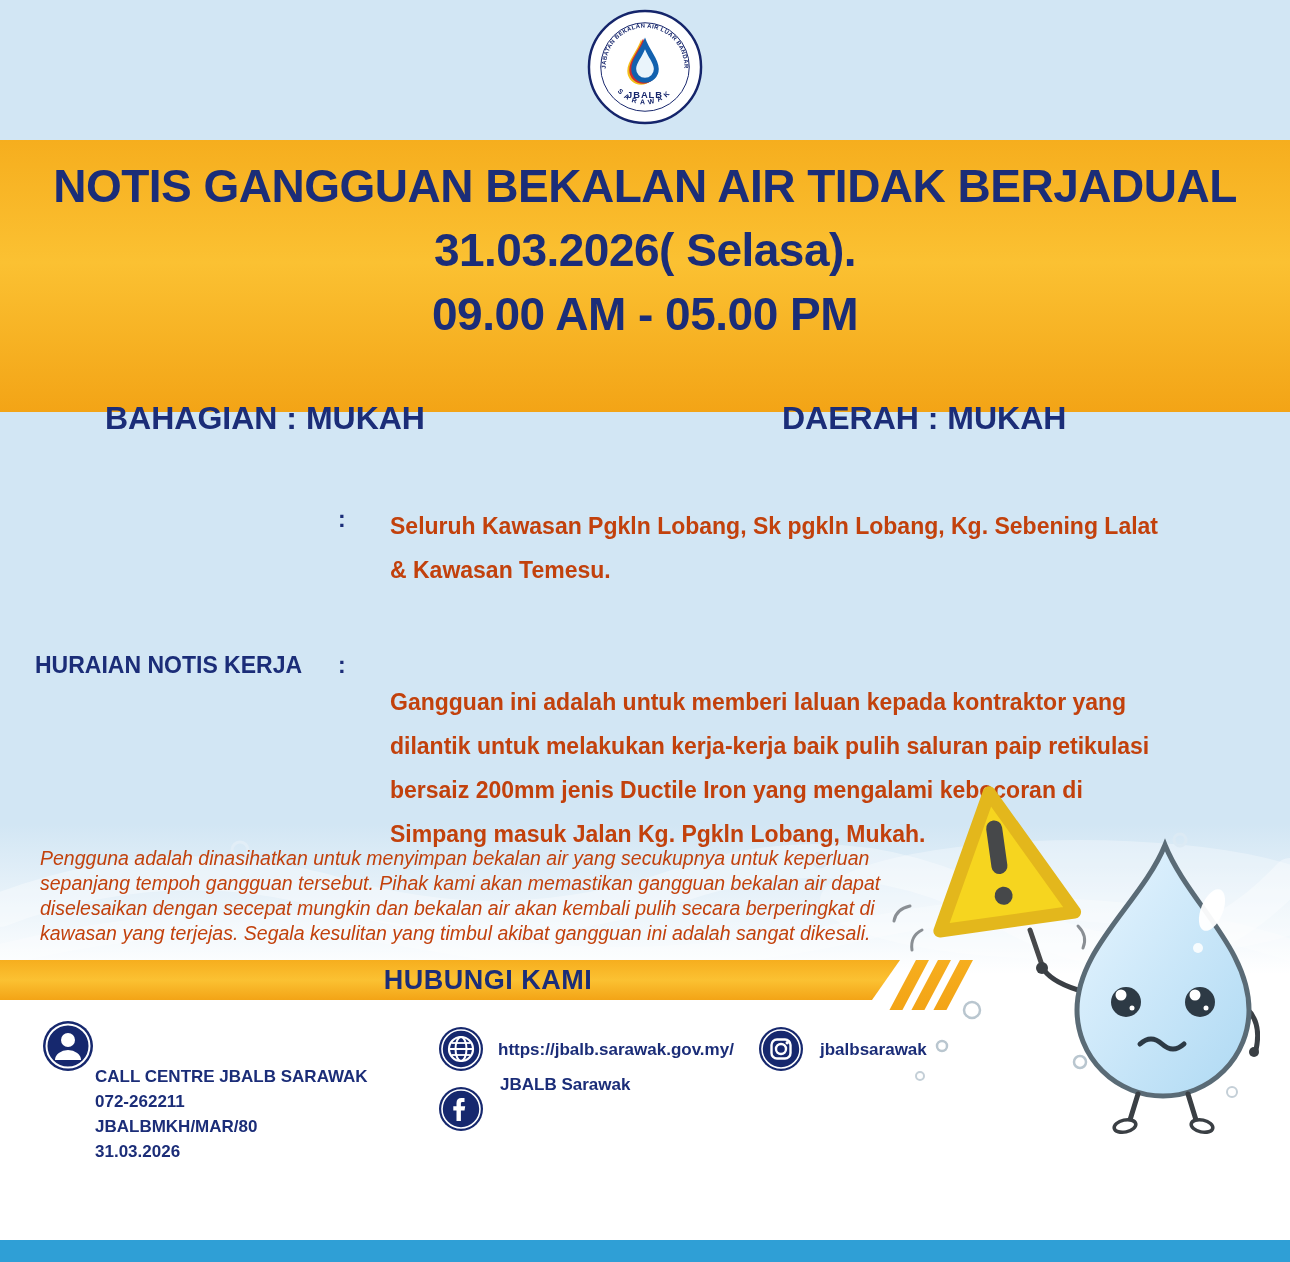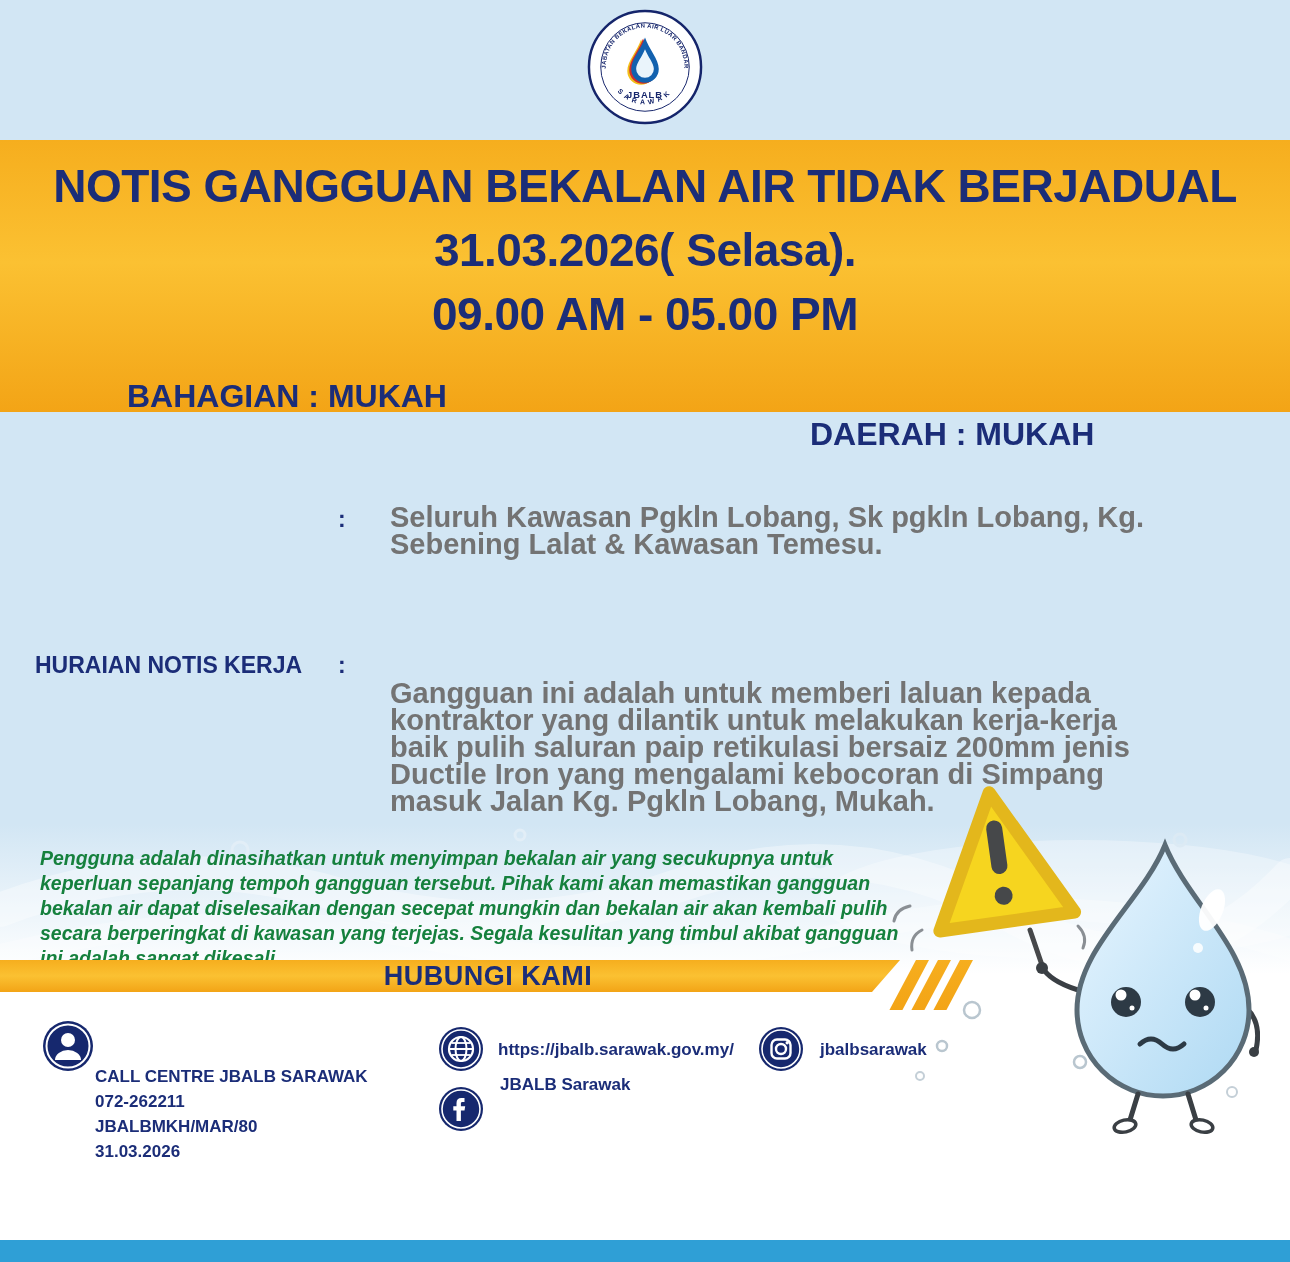--- a/index.html
+++ b/index.html
@@ -33,7 +33,7 @@
   .region-label{
     position:absolute;color:#1b2d78;font-weight:800;font-size:32px;z-index:5;white-space:nowrap;
   }
-  #bahagian{left:105px;top:378px;margin-left:22px;}
+  #bahagian{left:105px;top:400px;}
   #daerah{left:810px;top:400px;margin-top:16px;}
 
   .info-label{position:absolute;color:#1b2d78;font-weight:800;font-size:23px;z-index:5;white-space:nowrap;}

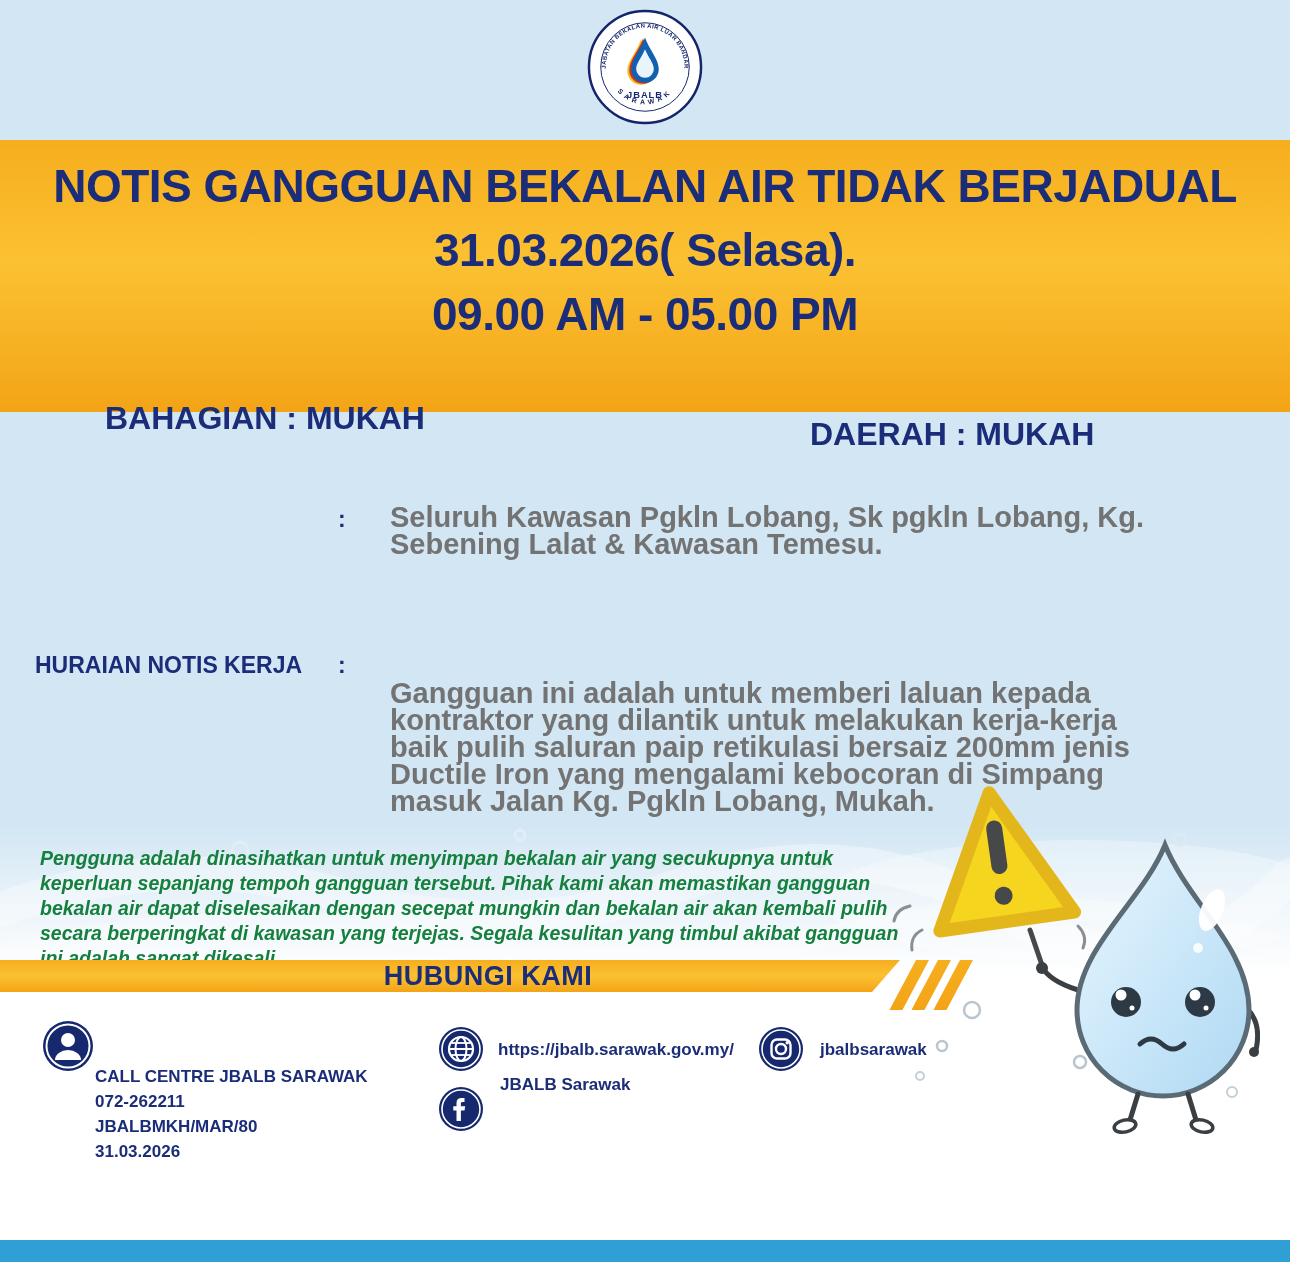--- a/index.html
+++ b/index.html
@@ -34,7 +34,7 @@
     position:absolute;color:#1b2d78;font-weight:800;font-size:32px;z-index:5;white-space:nowrap;
   }
   #bahagian{left:105px;top:400px;}
-  #daerah{left:810px;top:400px;margin-top:16px;}
+  #daerah{left:782px;top:400px;}
 
   .info-label{position:absolute;color:#1b2d78;font-weight:800;font-size:23px;z-index:5;white-space:nowrap;}
   .info-colon{position:absolute;color:#1b2d78;font-weight:800;font-size:23px;z-index:5;}

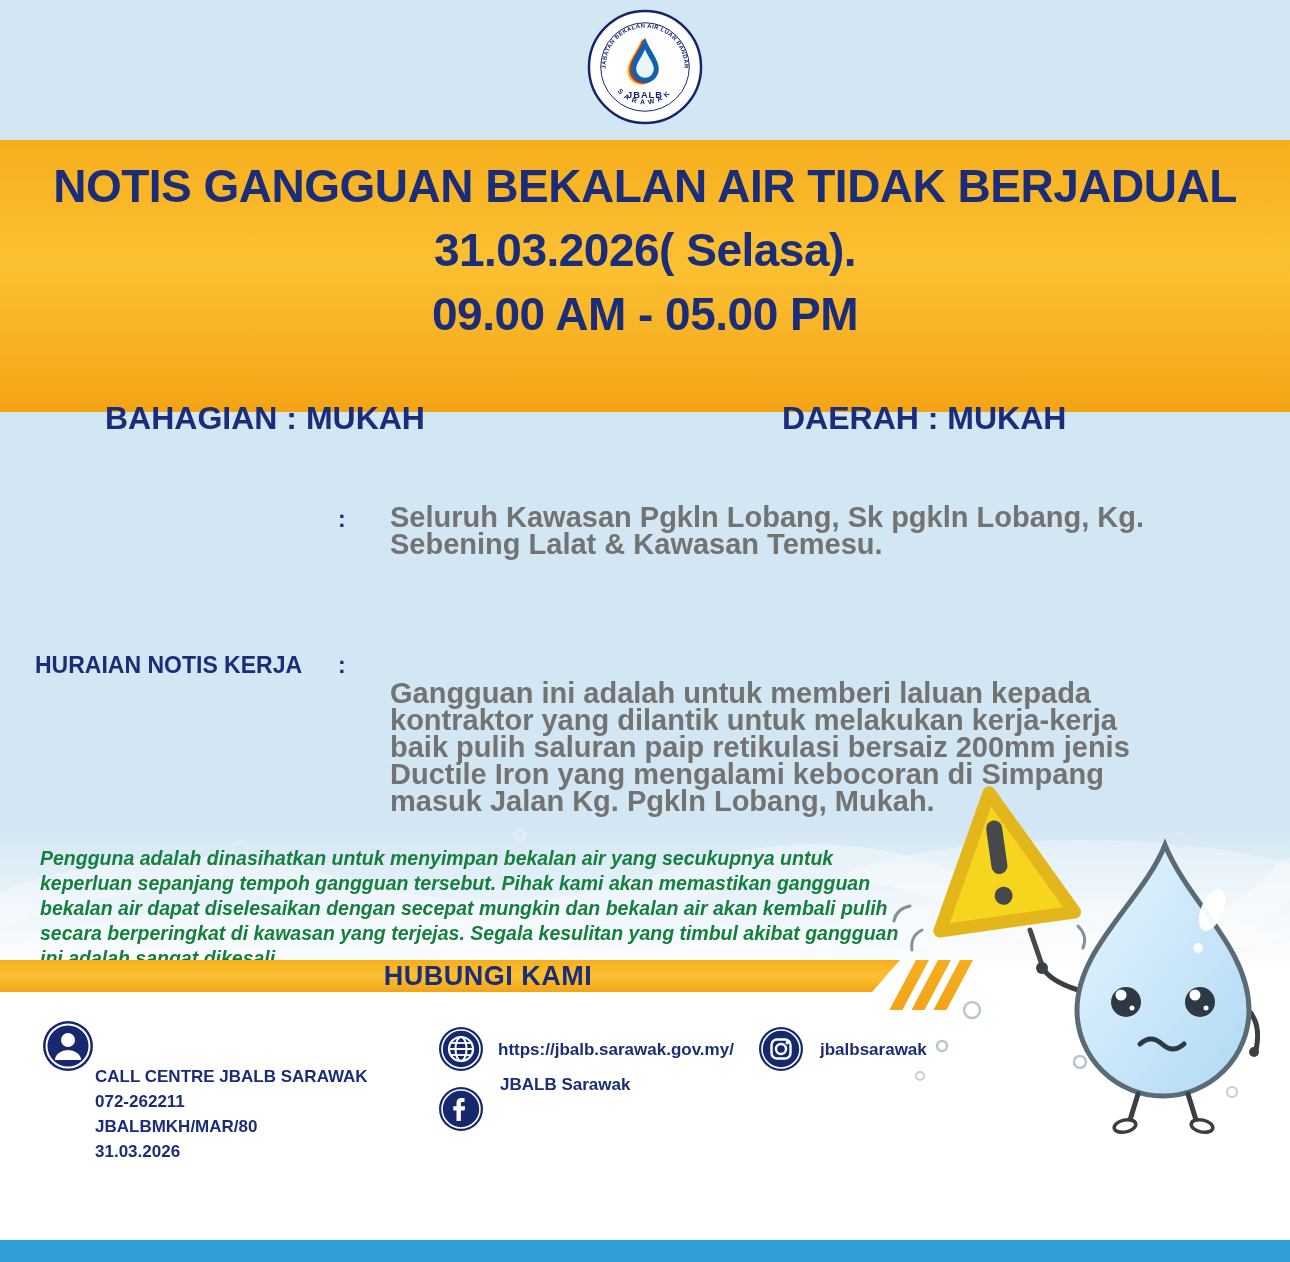--- a/index.html
+++ b/index.html
@@ -38,7 +38,7 @@
 
   .info-label{position:absolute;color:#1b2d78;font-weight:800;font-size:23px;z-index:5;white-space:nowrap;}
   .info-colon{position:absolute;color:#1b2d78;font-weight:800;font-size:23px;z-index:5;}
-  .info-text{position:absolute;color:#737373;font-weight:700;font-size:29px;line-height:27px;z-index:5;}
+  .info-text{position:absolute;color:#c2410c;font-weight:700;font-size:23px;line-height:44px;z-index:5;}
   #kawasan-label{left:35px;top:506px;}
   #kawasan-colon{left:338px;top:506px;}
   #kawasan-text{left:390px;top:504px;width:770px;}

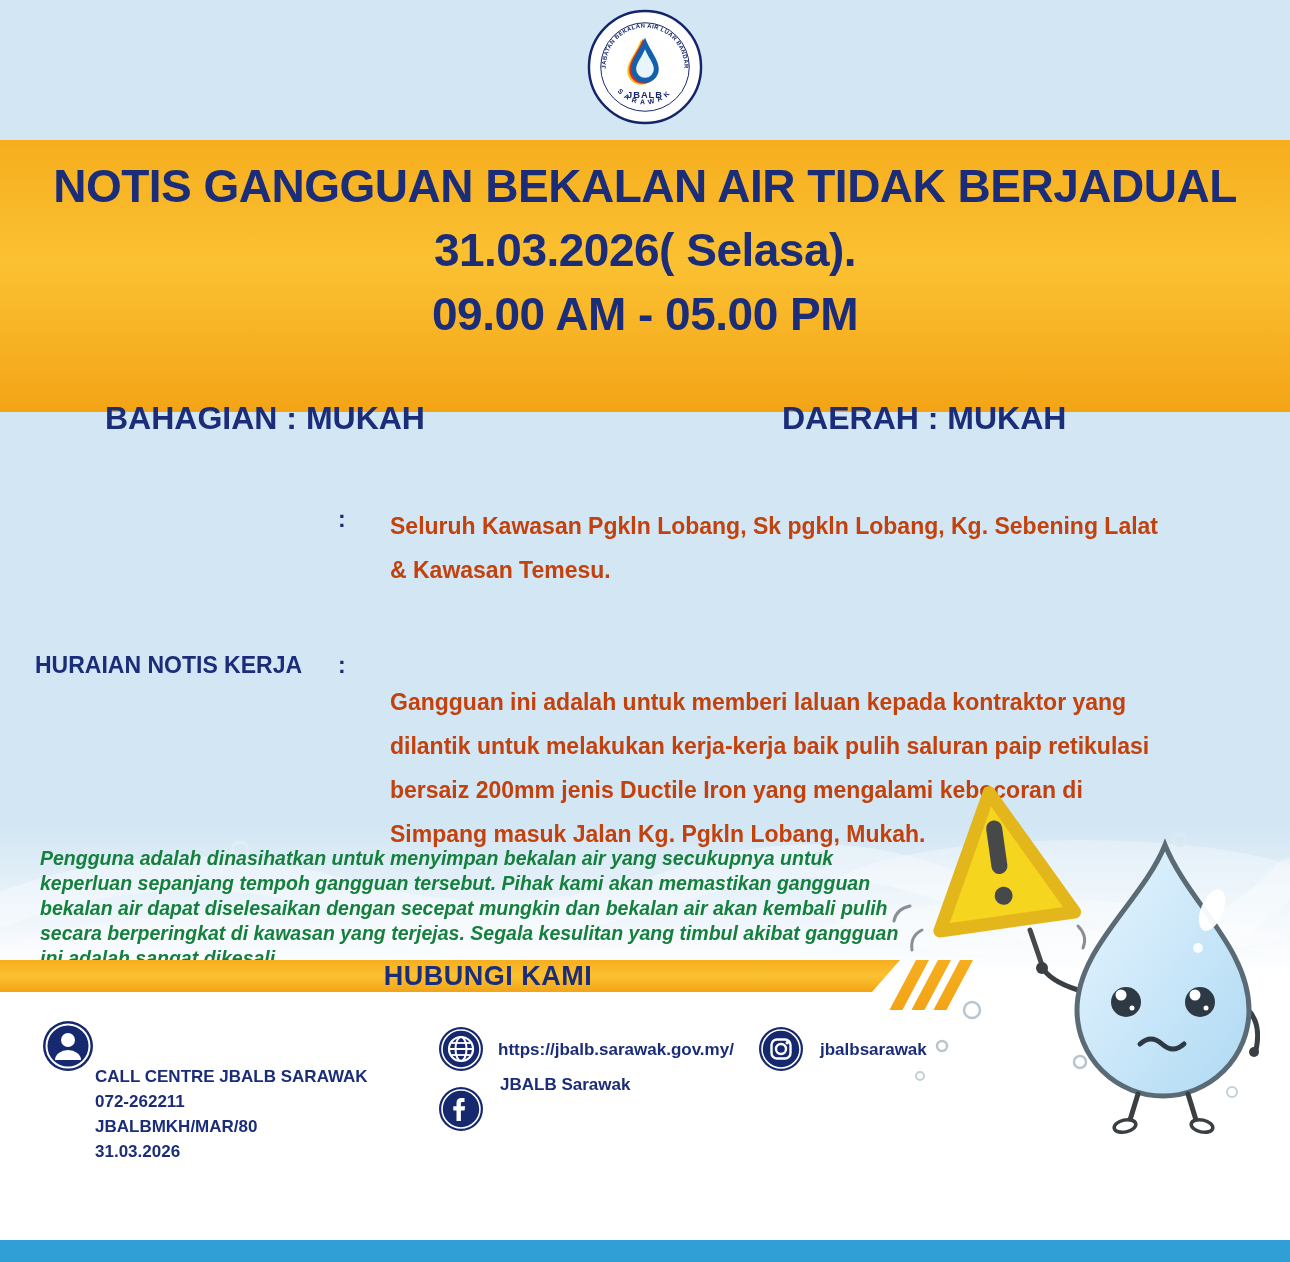--- a/index.html
+++ b/index.html
@@ -48,7 +48,7 @@
 
   .advisory{
     position:absolute;left:40px;top:846px;width:878px;z-index:5;
-    font-style:italic;color:#15803d;font-size:19.5px;line-height:25px;font-weight:700;
+    font-style:italic;color:#c2410c;font-size:19.5px;line-height:25px;font-weight:400;
   }
 
   

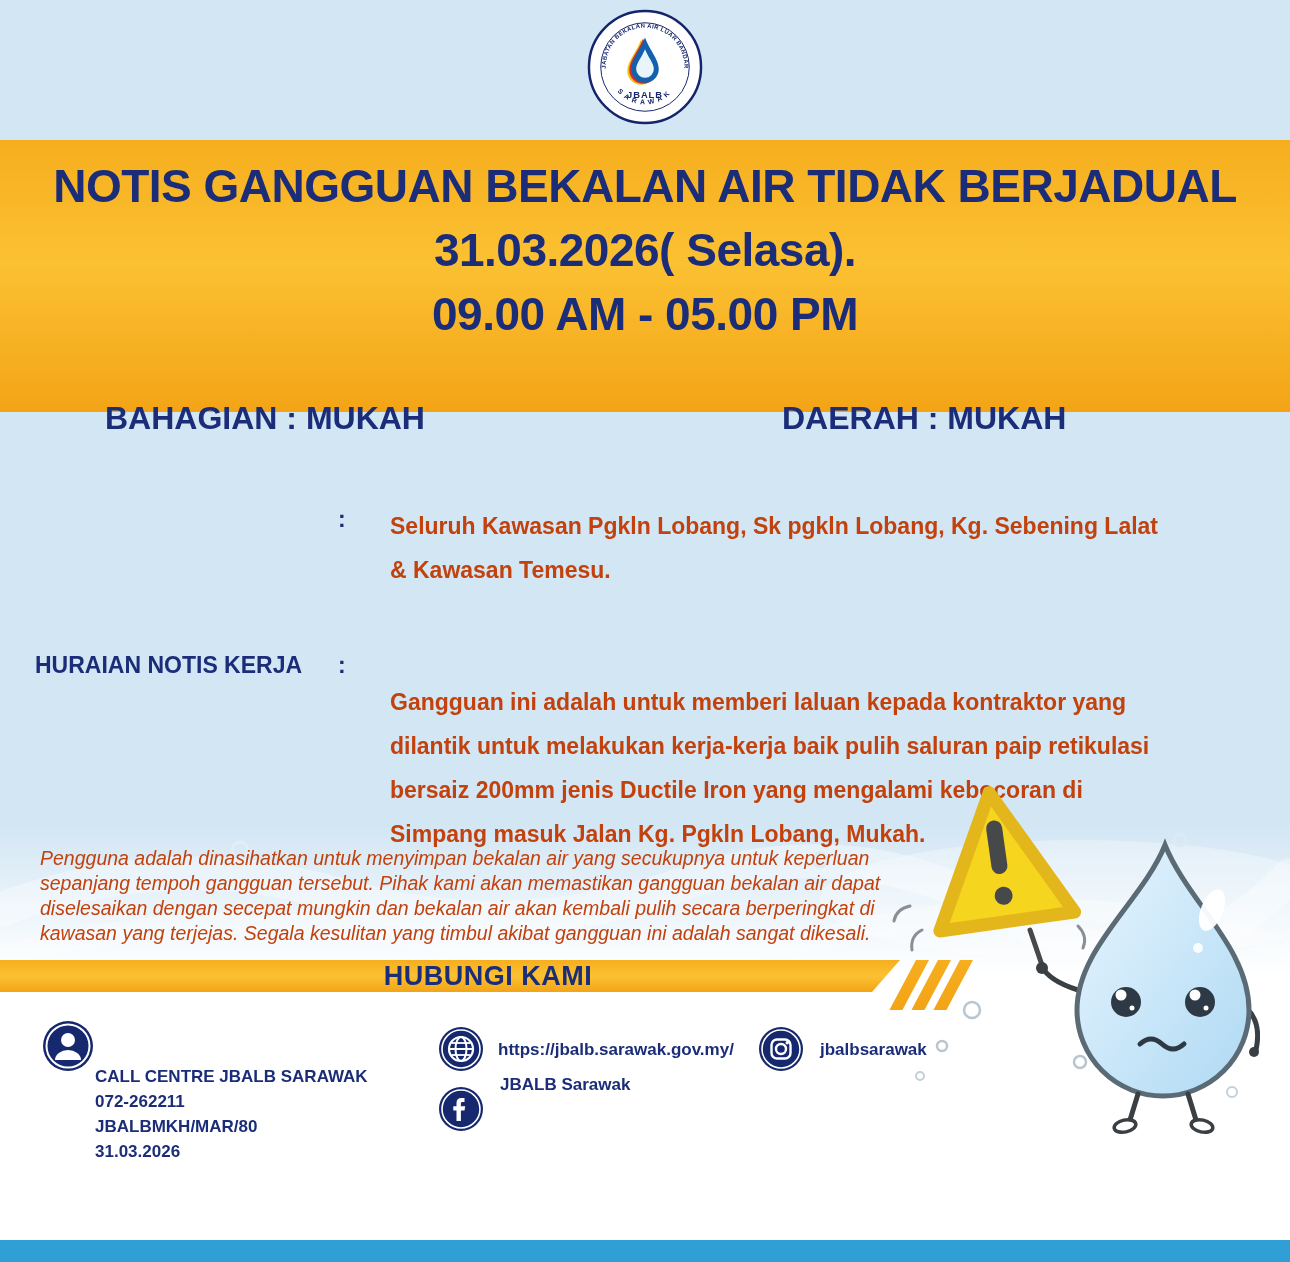--- a/index.html
+++ b/index.html
@@ -53,7 +53,7 @@
 
   
   .contact-banner{
-    position:absolute;left:0;top:960px;width:900px;height:32px;z-index:5;
+    position:absolute;left:0;top:960px;width:900px;height:40px;z-index:5;
     background:linear-gradient(180deg,#f6ae1e 0%,#fbc132 50%,#f3a416 100%);
     clip-path:polygon(0 0,100% 0,calc(100% - 28px) 100%,0 100%);
     display:flex;align-items:center;justify-content:center;

